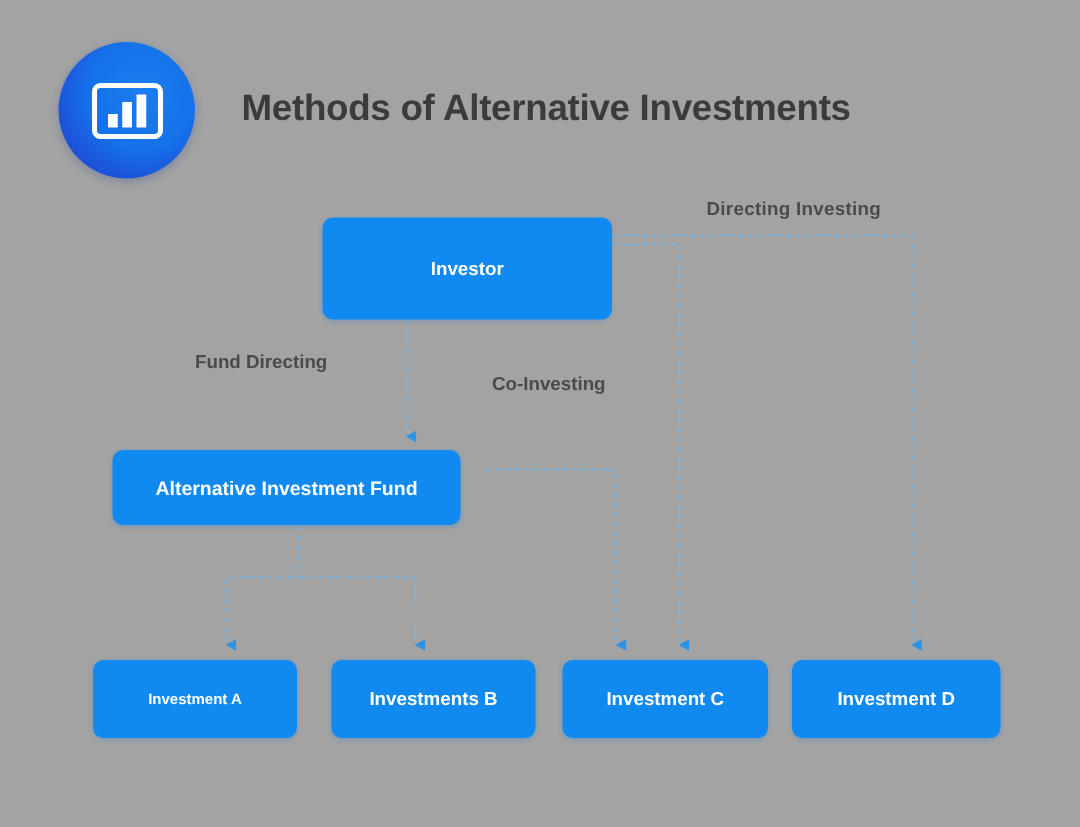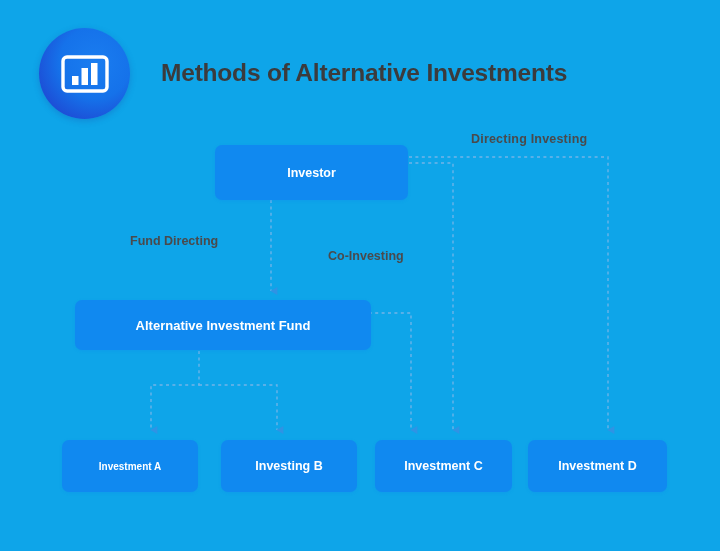--- a/index.html
+++ b/index.html
@@ -11,7 +11,7 @@
     position: relative;
     width: 720px;
     height: 551px;
-    background: #0ea5e9;
+    background: #a3a3a3;
     overflow: hidden;
     font-family: "Liberation Sans", sans-serif;
   }

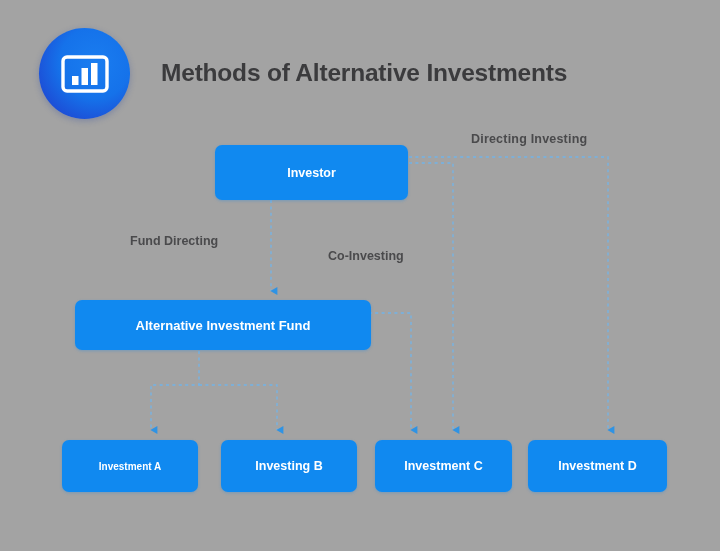--- a/index.html
+++ b/index.html
@@ -64,7 +64,7 @@
     box-sizing: border-box;
     padding: 0 6px;
   }
-  #node-investor      { left: 215px; top: 145px; width: 193px; height: 55px; font-size: 12.5px; }
+  #node-investor      { left: 215px; top: 145px; width: 193px; height: 68px; font-size: 12.5px; }
   #node-fund          { left: 75px;  top: 300px; width: 296px; height: 50px; font-size: 13px; }
   #node-investment-a  { left: 62px;  top: 440px; width: 136px; height: 52px; font-size: 10px; }
   #node-investment-b  { left: 221px; top: 440px; width: 136px; height: 52px; font-size: 12.5px; }

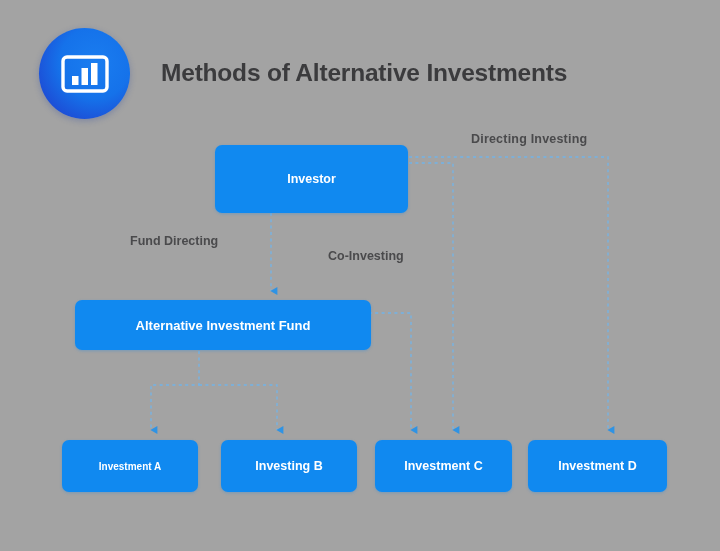--- a/index.html
+++ b/index.html
@@ -65,7 +65,7 @@
     padding: 0 6px;
   }
   #node-investor      { left: 215px; top: 145px; width: 193px; height: 68px; font-size: 12.5px; }
-  #node-fund          { left: 75px;  top: 300px; width: 296px; height: 50px; font-size: 13px; }
+  #node-fund          { left: 75px;  top: 300px; width: 232px; height: 50px; font-size: 13px; }
   #node-investment-a  { left: 62px;  top: 440px; width: 136px; height: 52px; font-size: 10px; }
   #node-investment-b  { left: 221px; top: 440px; width: 136px; height: 52px; font-size: 12.5px; }
   #node-investment-c  { left: 375px; top: 440px; width: 137px; height: 52px; font-size: 12.5px; }

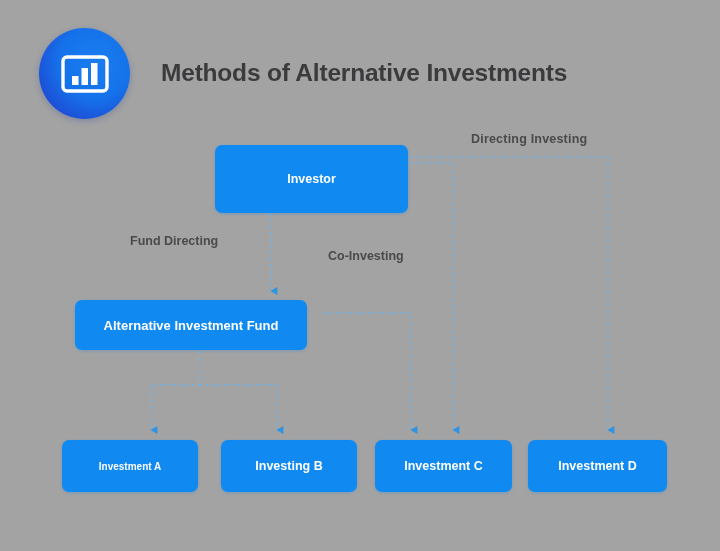--- a/index.html
+++ b/index.html
@@ -144,7 +144,7 @@
 
   <div class="node" id="node-investment-a">Investment A</div>
 
-  <div class="node" id="node-investment-b">Investing B</div>
+  <div class="node" id="node-investment-b">Investments B</div>
 
   <div class="node" id="node-investment-d">Investment D</div>
 

